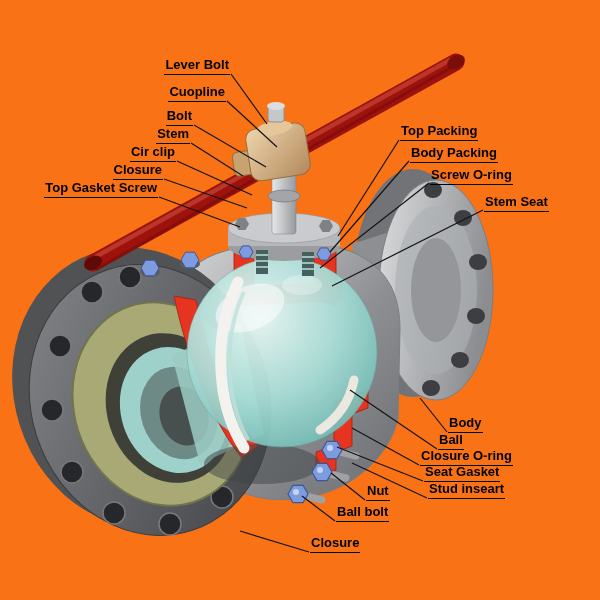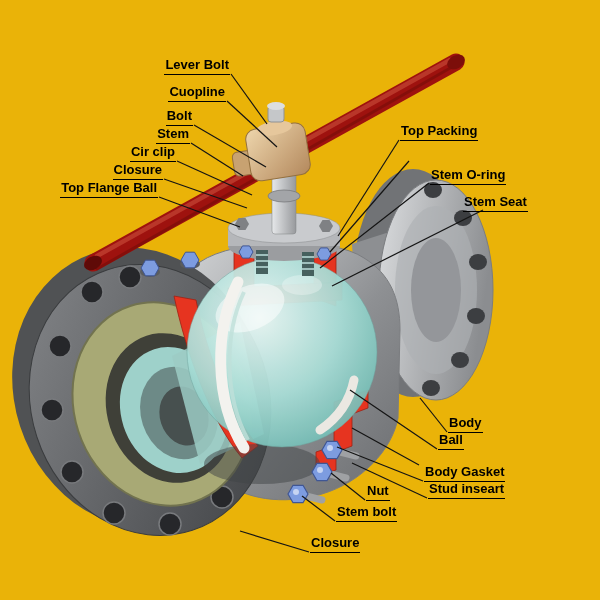--- a/index.html
+++ b/index.html
@@ -4,7 +4,7 @@
 <style>
   html,body{margin:0;padding:0;background:#ffffff;}
   .stage{
-    position:relative;width:600px;height:600px;background:#eab308;
+    position:relative;width:600px;height:600px;background:#f97316;
     font-family:"Liberation Sans",sans-serif;overflow:hidden;
   }
   .art{position:absolute;left:0;top:0;}

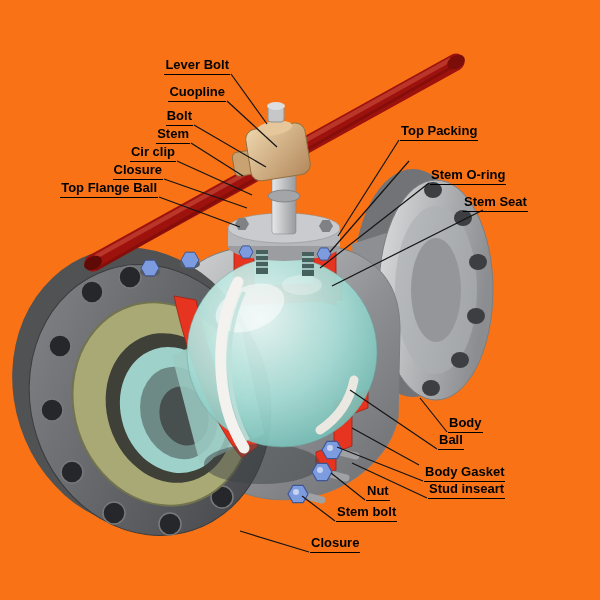--- a/index.html
+++ b/index.html
@@ -200,6 +200,7 @@
   <div class="lbl" style="right:437px;top:163px">Closure</div>
   <div class="lbl" style="right:442px;top:181px">Top Flange Ball</div>
   <div class="lbl" style="left:400px;top:124px">Top Packing</div>
+  <div class="lbl" style="left:410px;top:146px">Body Packing</div>
   <div class="lbl" style="left:430px;top:168px">Stem O-ring</div>
   <div class="lbl" style="left:463px;top:195px">Stem Seat</div>
   <div class="lbl" style="left:448px;top:416px">Body</div>

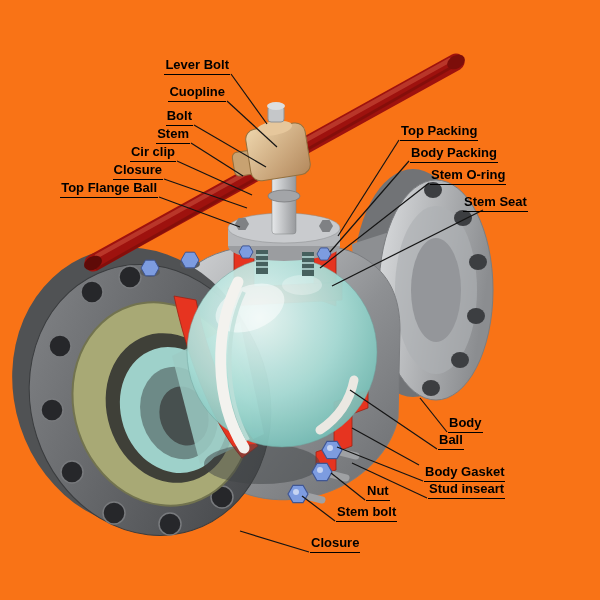--- a/index.html
+++ b/index.html
@@ -201,7 +201,7 @@
   <div class="lbl" style="right:442px;top:181px">Top Flange Ball</div>
   <div class="lbl" style="left:400px;top:124px">Top Packing</div>
   <div class="lbl" style="left:410px;top:146px">Body Packing</div>
-  <div class="lbl" style="left:430px;top:168px">Stem O-ring</div>
+  <div class="lbl" style="left:430px;top:168px">Screw O-ring</div>
   <div class="lbl" style="left:463px;top:195px">Stem Seat</div>
   <div class="lbl" style="left:448px;top:416px">Body</div>
   <div class="lbl" style="left:438px;top:433px">Ball</div>

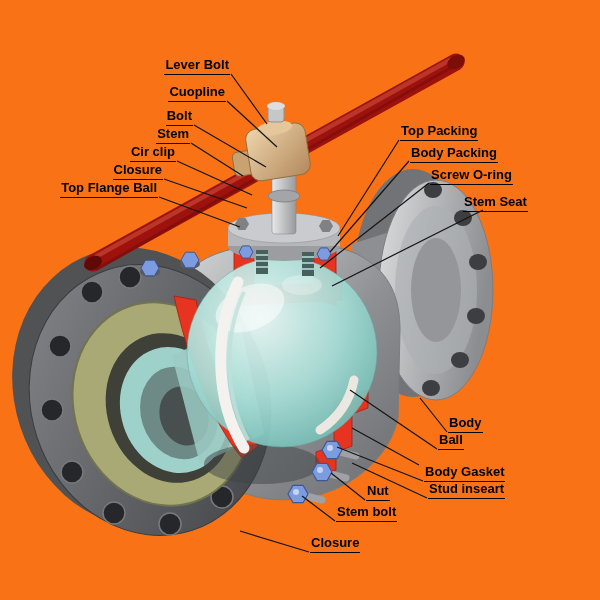--- a/index.html
+++ b/index.html
@@ -198,7 +198,7 @@
   <div class="lbl" style="right:410px;top:127px">Stem</div>
   <div class="lbl" style="right:424px;top:145px">Cir clip</div>
   <div class="lbl" style="right:437px;top:163px">Closure</div>
-  <div class="lbl" style="right:442px;top:181px">Top Flange Ball</div>
+  <div class="lbl" style="right:442px;top:181px">Top Gasket Screw</div>
   <div class="lbl" style="left:400px;top:124px">Top Packing</div>
   <div class="lbl" style="left:410px;top:146px">Body Packing</div>
   <div class="lbl" style="left:430px;top:168px">Screw O-ring</div>

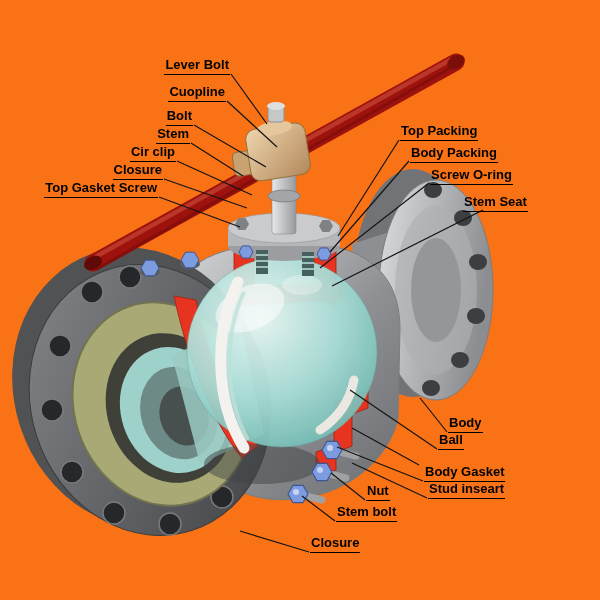--- a/index.html
+++ b/index.html
@@ -202,7 +202,7 @@
   <div class="lbl" style="left:400px;top:124px">Top Packing</div>
   <div class="lbl" style="left:410px;top:146px">Body Packing</div>
   <div class="lbl" style="left:430px;top:168px">Screw O-ring</div>
-  <div class="lbl" style="left:463px;top:195px">Stem Seat</div>
+  <div class="lbl" style="left:484px;top:195px">Stem Seat</div>
   <div class="lbl" style="left:448px;top:416px">Body</div>
   <div class="lbl" style="left:438px;top:433px">Ball</div>
   <div class="lbl" style="left:424px;top:465px">Body Gasket</div>

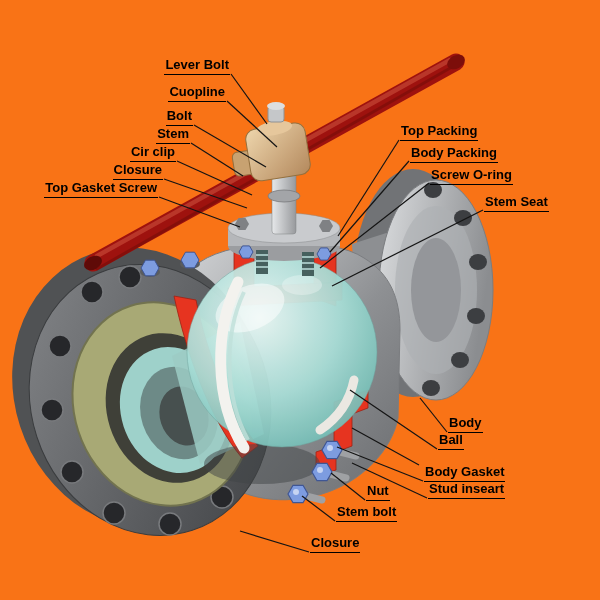--- a/index.html
+++ b/index.html
@@ -205,6 +205,7 @@
   <div class="lbl" style="left:484px;top:195px">Stem Seat</div>
   <div class="lbl" style="left:448px;top:416px">Body</div>
   <div class="lbl" style="left:438px;top:433px">Ball</div>
+  <div class="lbl" style="left:420px;top:449px">Closure O-ring</div>
   <div class="lbl" style="left:424px;top:465px">Body Gasket</div>
   <div class="lbl" style="left:428px;top:482px">Stud inseart</div>
   <div class="lbl" style="left:366px;top:484px">Nut</div>

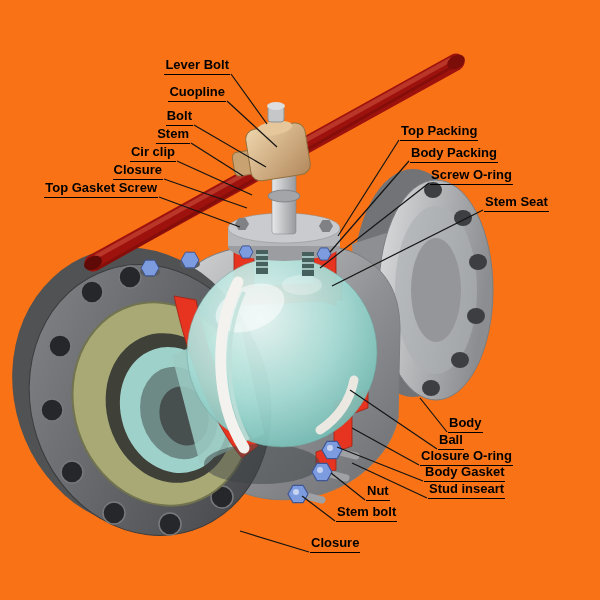--- a/index.html
+++ b/index.html
@@ -206,7 +206,7 @@
   <div class="lbl" style="left:448px;top:416px">Body</div>
   <div class="lbl" style="left:438px;top:433px">Ball</div>
   <div class="lbl" style="left:420px;top:449px">Closure O-ring</div>
-  <div class="lbl" style="left:424px;top:465px">Body Gasket</div>
+  <div class="lbl" style="left:424px;top:465px">Seat Gasket</div>
   <div class="lbl" style="left:428px;top:482px">Stud inseart</div>
   <div class="lbl" style="left:366px;top:484px">Nut</div>
   <div class="lbl" style="left:336px;top:505px">Stem bolt</div>

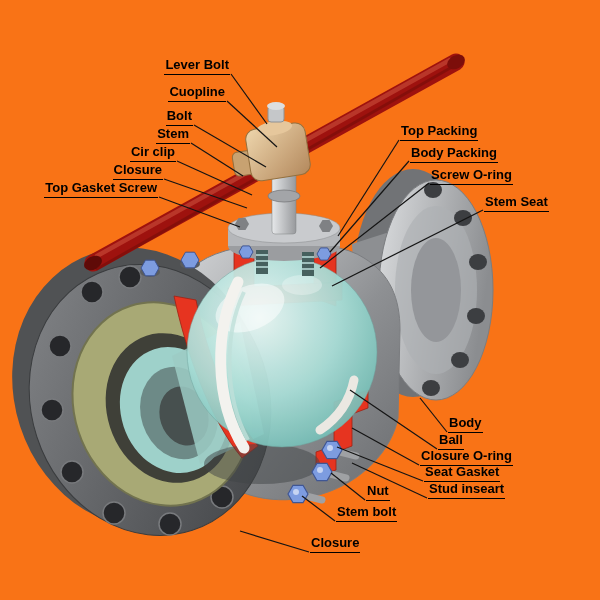--- a/index.html
+++ b/index.html
@@ -209,7 +209,7 @@
   <div class="lbl" style="left:424px;top:465px">Seat Gasket</div>
   <div class="lbl" style="left:428px;top:482px">Stud inseart</div>
   <div class="lbl" style="left:366px;top:484px">Nut</div>
-  <div class="lbl" style="left:336px;top:505px">Stem bolt</div>
+  <div class="lbl" style="left:336px;top:505px">Ball bolt</div>
   <div class="lbl" style="left:310px;top:536px">Closure</div>
 
 </div>

